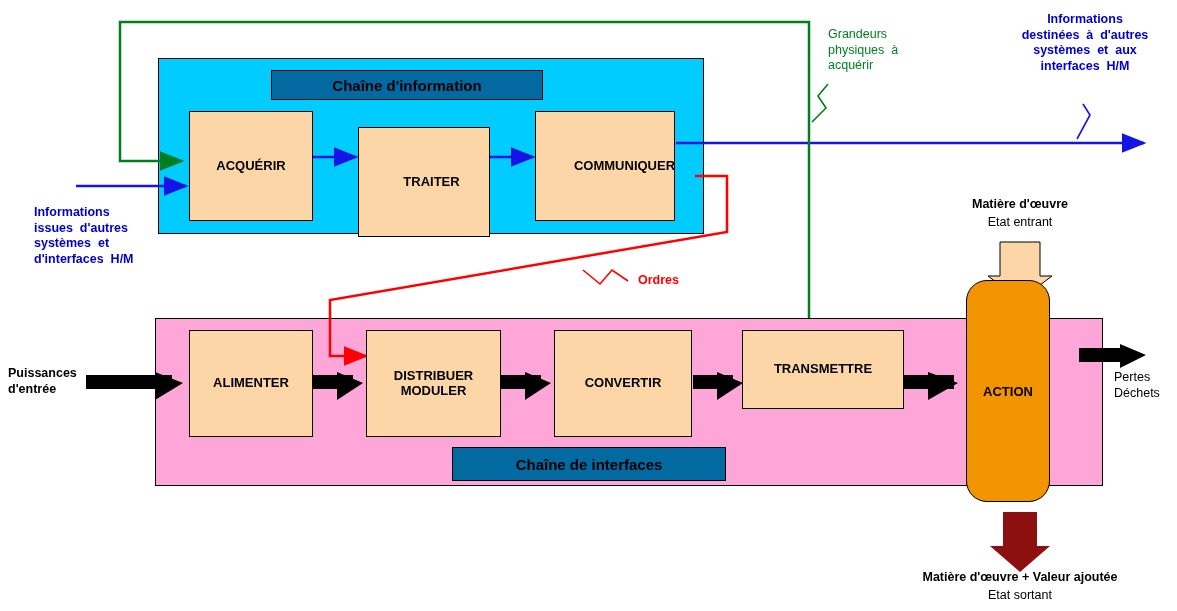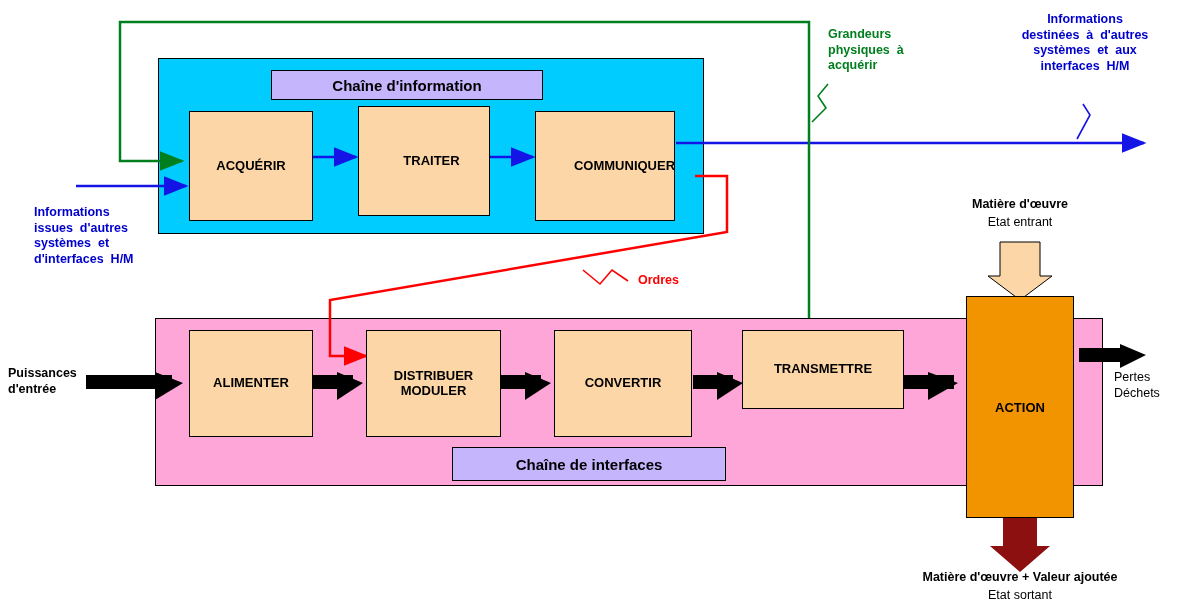--- a/index.html
+++ b/index.html
@@ -88,7 +88,7 @@
   }
   .lbl-green {
     color: #007f1e;
-    font-weight: bold;
+    font-weight: normal;
   }
   .lbl-red {
     color: #ff0000;

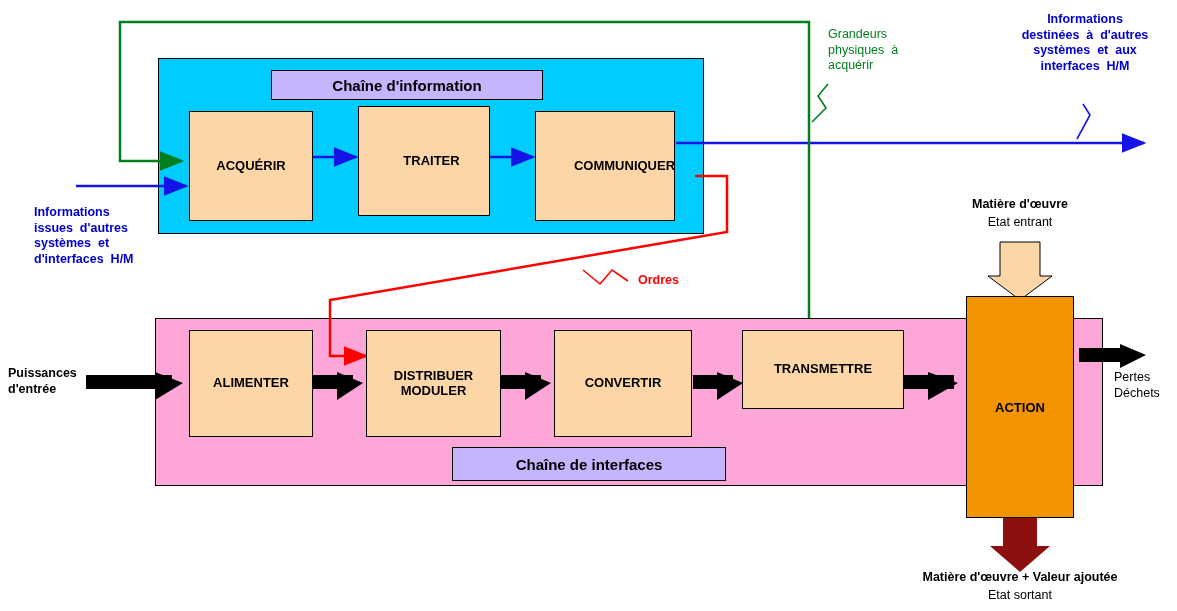--- a/index.html
+++ b/index.html
@@ -39,7 +39,7 @@
   }
   .band-title {
     position: absolute;
-    background: #c4b5fd;
+    background: #0369a1;
     border: 1px solid #000000;
     display: flex;
     align-items: center;

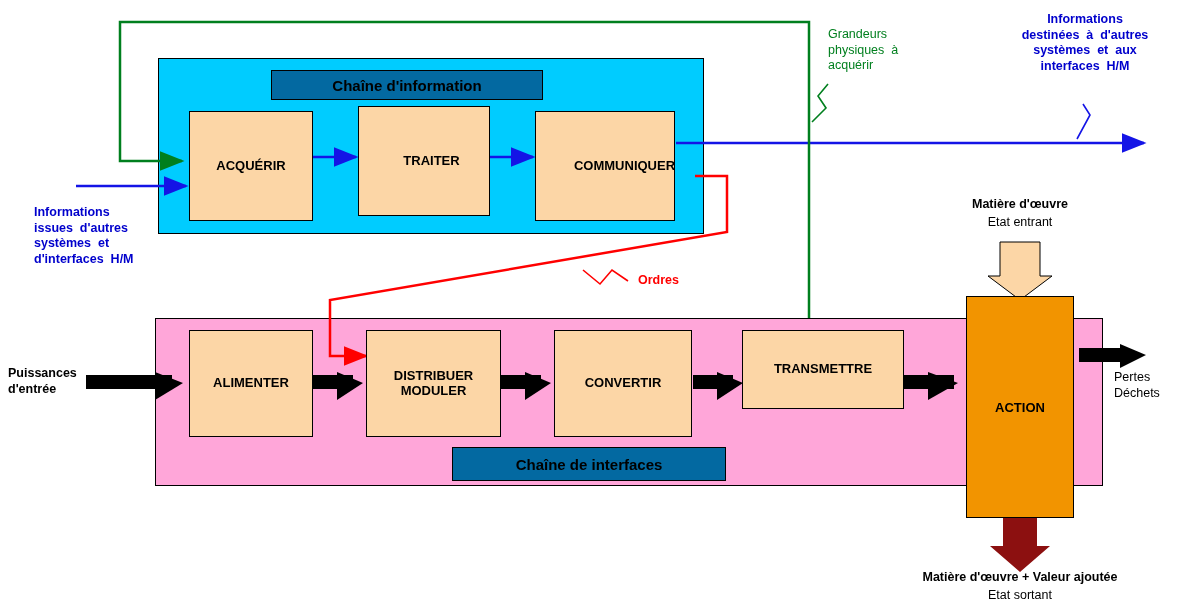--- a/index.html
+++ b/index.html
@@ -172,7 +172,7 @@
   <div class="fbox" style="left:189px; top:111px; width:124px; height:110px;">
     <span>ACQUÉRIR</span>
   </div>
-  <div class="fbox" style="left:358px; top:106px; width:132px; height:110px;padding-left:15px;">
+  <div class="fbox" style="left:358px; top:127px; width:132px; height:110px;padding-left:15px;">
     <span>TRAITER</span>
   </div>
   <div class="fbox" style="left:535px; top:111px; width:140px; height:110px;padding-left:39px;">

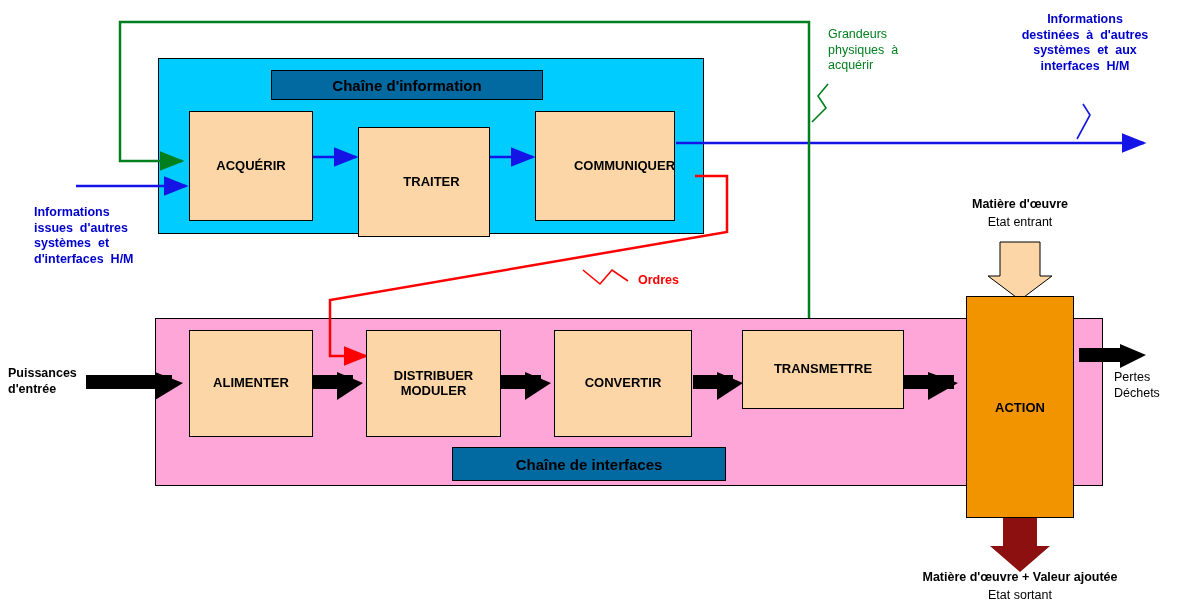--- a/index.html
+++ b/index.html
@@ -197,7 +197,7 @@
     <span>TRANSMETTRE</span>
   </div>
 
-  <div class="action-box" style="left:966px; top:296px; width:108px; height:222px;">
+  <div class="action-box" style="left:966px; top:280px; width:84px; height:222px;border-radius:21px;">
     <span>ACTION</span>
   </div>
 

